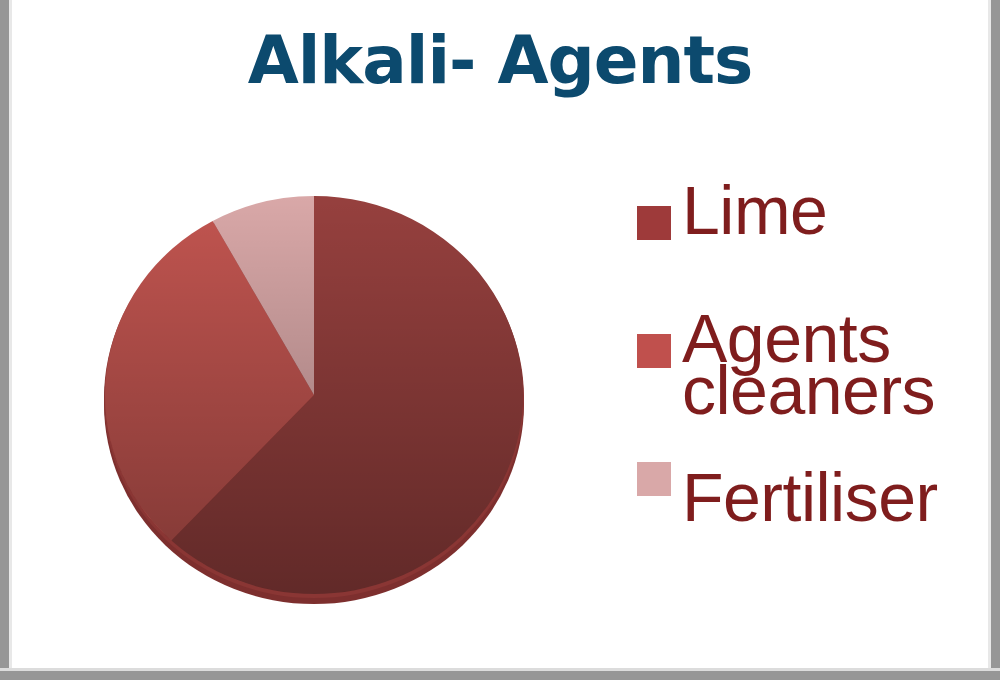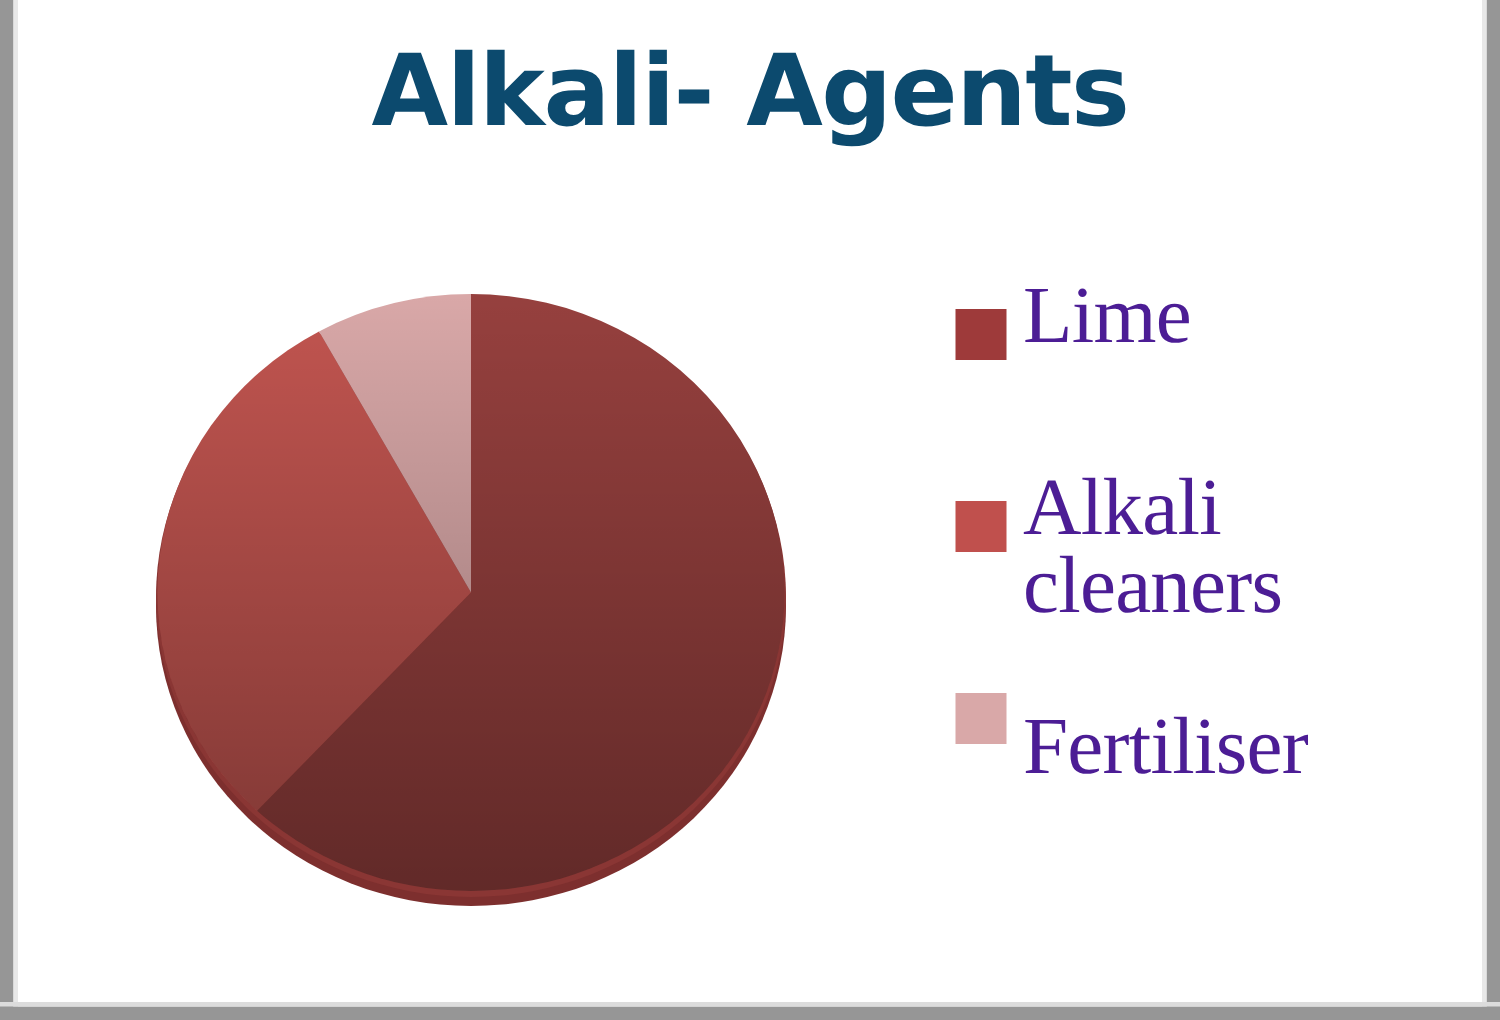--- a/index.html
+++ b/index.html
@@ -82,10 +82,10 @@
   .legend-label {
     position: absolute;
     left: 52px;
-    font-family: Liberation Serif, serif;
-    font-size: 54px;
+    font-family: Liberation Sans, sans-serif;
+    font-size: 68px;
     line-height: 52px;
-    color: #4c1d95;
+    color: #7f1d1d;
     white-space: pre-line;
     letter-spacing: -0.5px;
   }

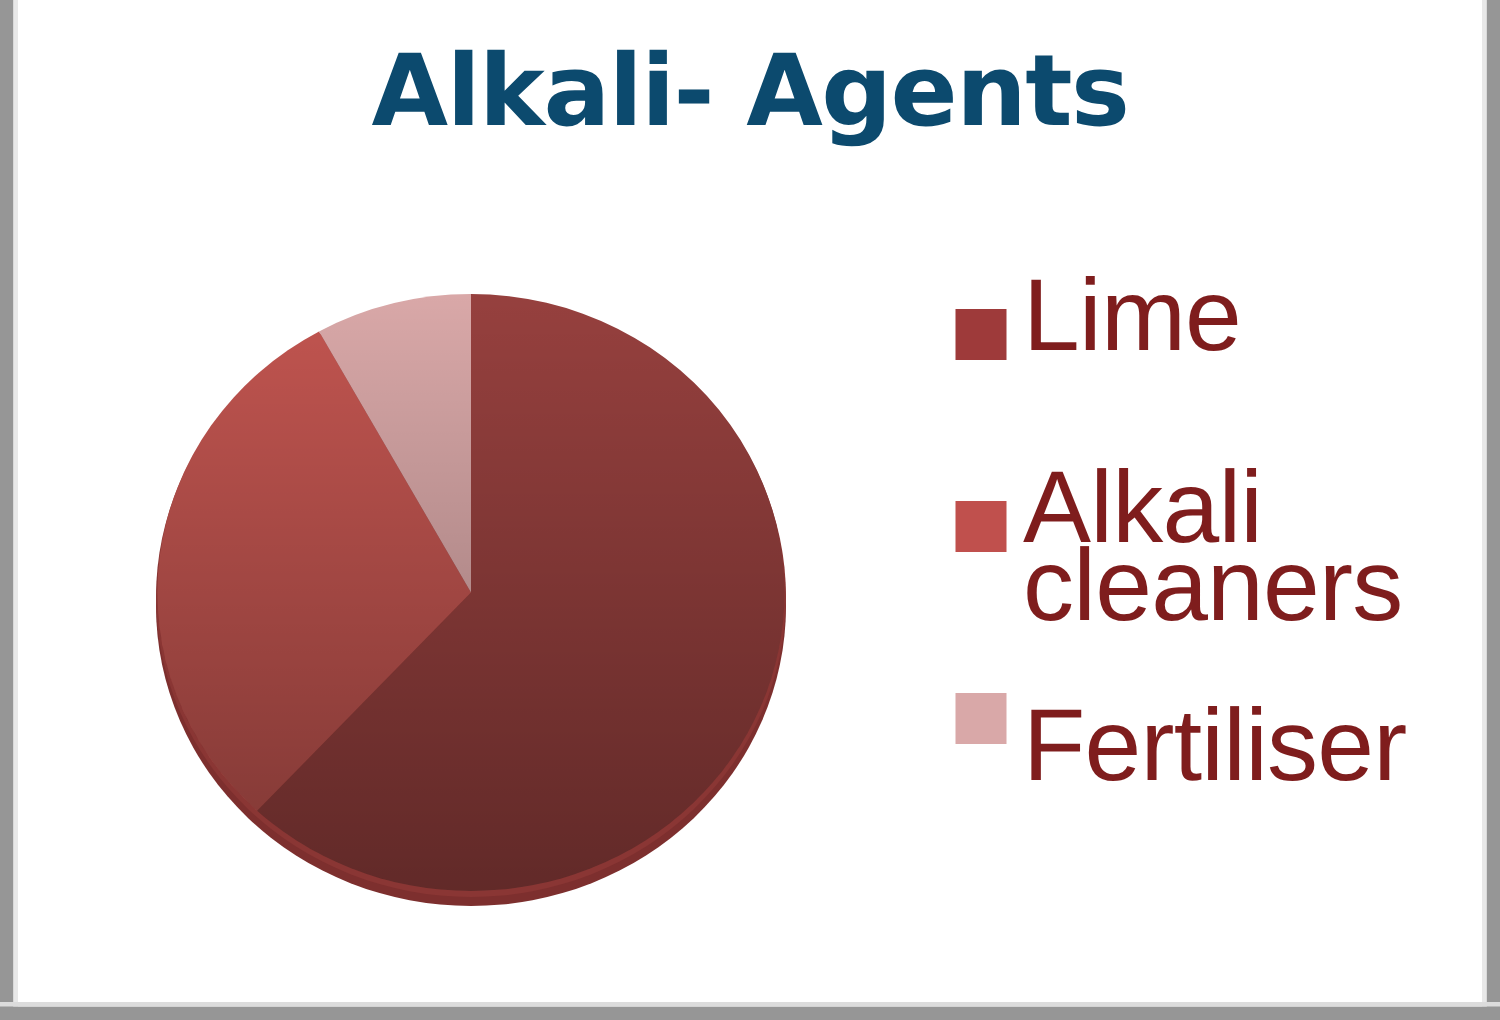--- a/index.html
+++ b/index.html
@@ -146,7 +146,7 @@
 
     <div class="legend-entry" id="legend-entry-1">
       <span class="legend-swatch" id="swatch-1" style="background: rgb(192, 80, 77);"></span>
-      <span class="legend-label">Alkali
+      <span class="legend-label">Agents
 cleaners</span>
     </div>
 

